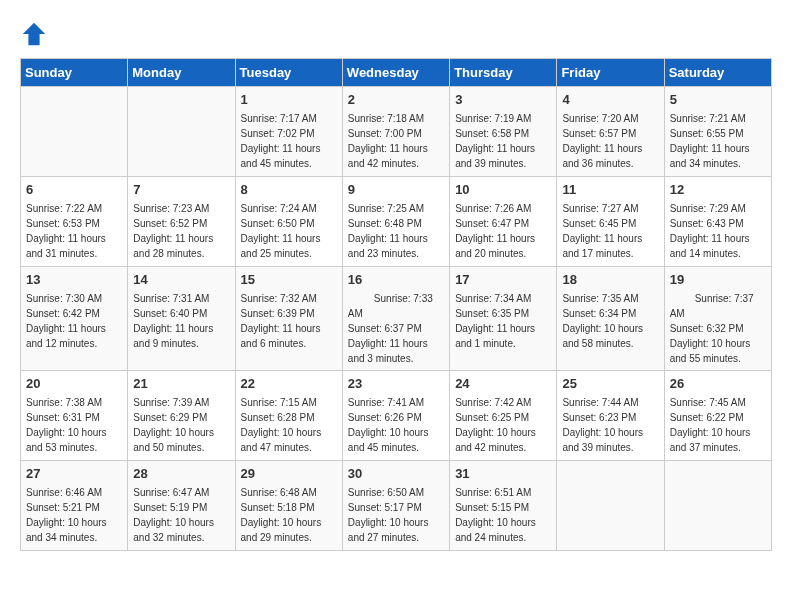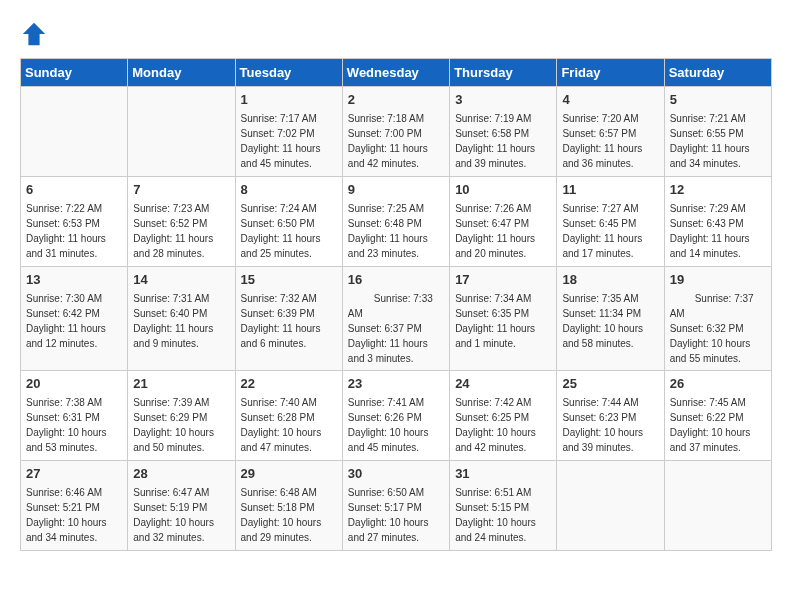--- a/index.html
+++ b/index.html
@@ -180,7 +180,7 @@
 Sunset: 6:35 PM
 Daylight: 11 hours and 1 minute.</span></td>
         <td><span class="day-number">18</span><span class="day-info" style="white-space: pre-line;">Sunrise: 7:35 AM
-Sunset: 11:34 PM
+Sunset: 6:34 PM
 Daylight: 10 hours and 58 minutes.</span></td>
         <td><span class="day-number">19</span><span class="day-info" style="white-space: pre-line; margin-left: 25px;">Sunrise: 7:37 AM
 Sunset: 6:32 PM

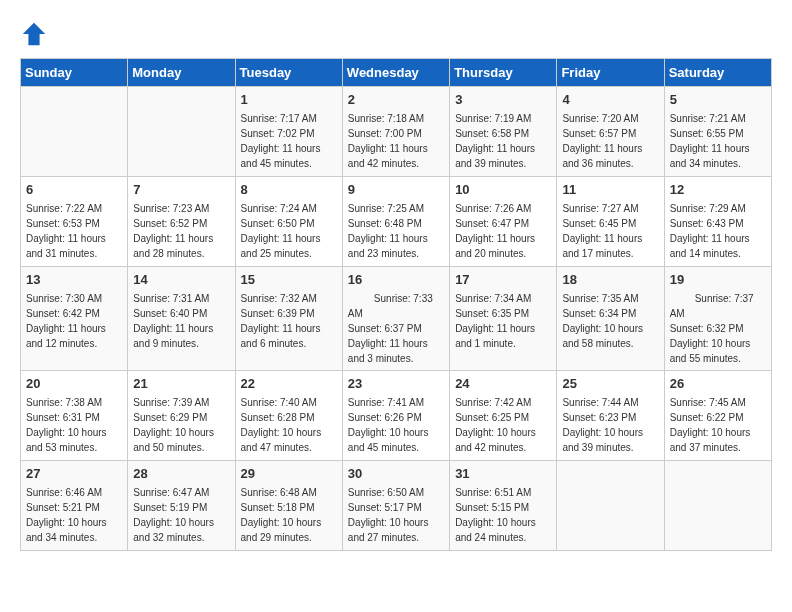--- a/index.html
+++ b/index.html
@@ -193,7 +193,7 @@
         <td><span class="day-number">21</span><span class="day-info" style="white-space: pre-line;">Sunrise: 7:39 AM
 Sunset: 6:29 PM
 Daylight: 10 hours and 50 minutes.</span></td>
-        <td><span class="day-number">22</span><span class="day-info" style="white-space: pre-line;">Sunrise: 7:40 AM
+        <td><span class="day-number">22</span><span class="day-info" style="white-space: pre-line;">Sunrise: 7:15 AM
 Sunset: 6:28 PM
 Daylight: 10 hours and 47 minutes.</span></td>
         <td><span class="day-number">23</span><span class="day-info" style="white-space: pre-line;">Sunrise: 7:41 AM

